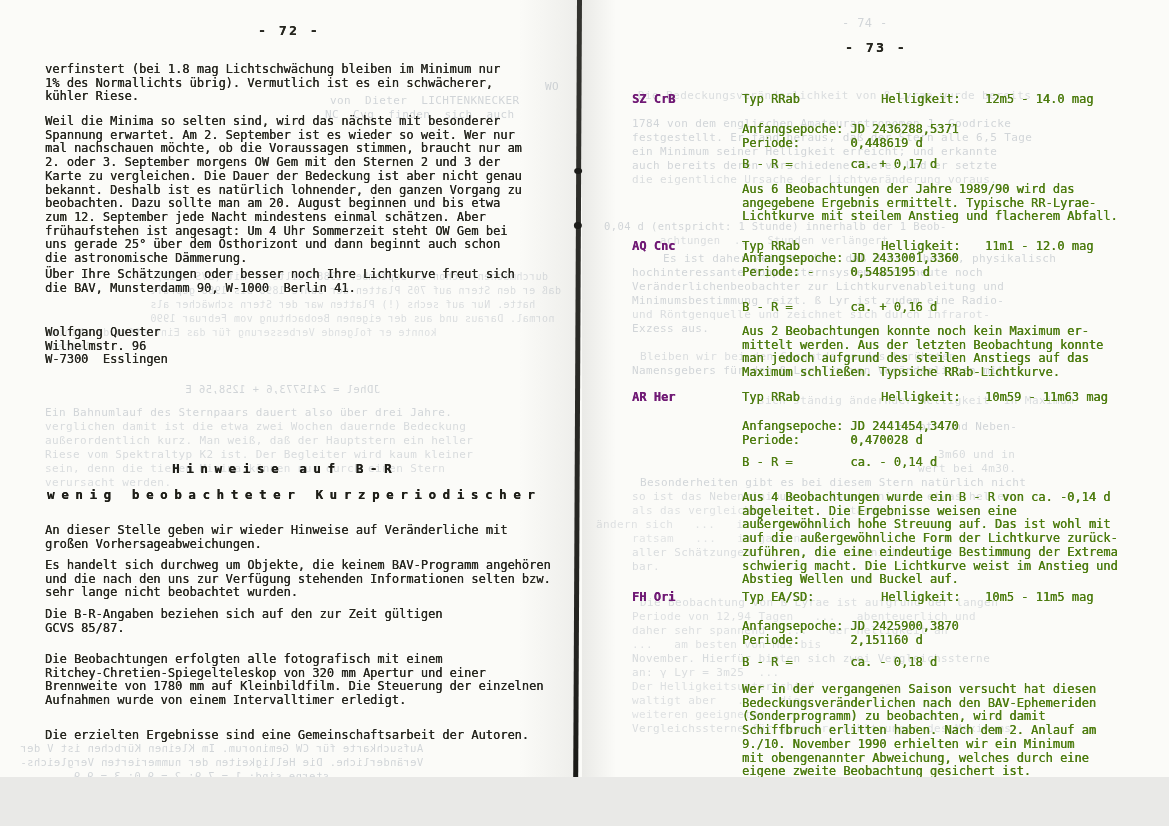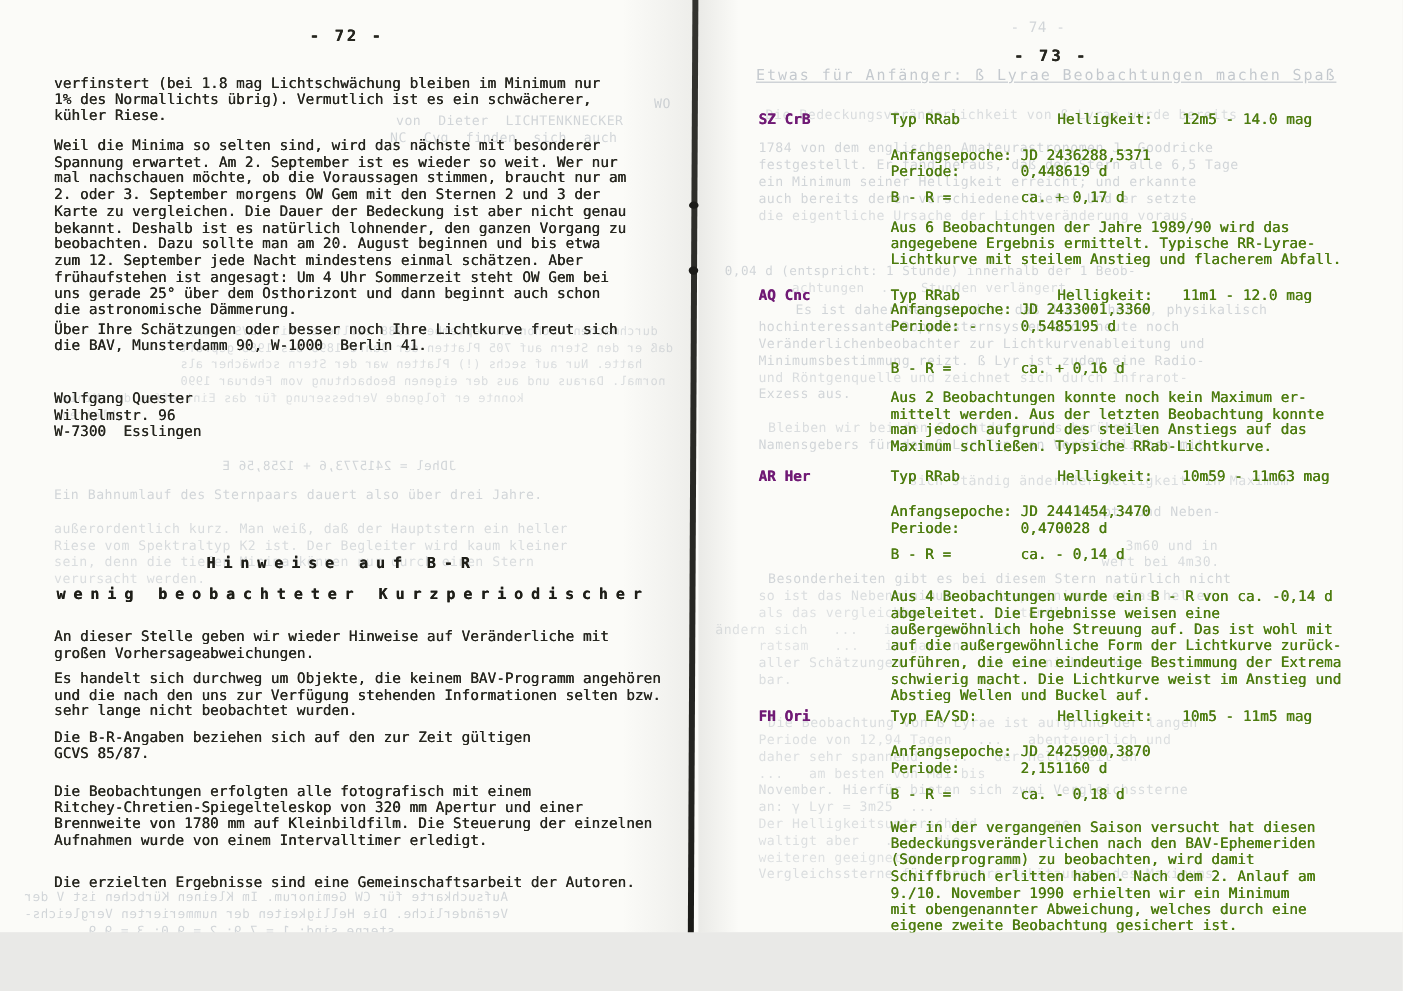--- a/index.html
+++ b/index.html
@@ -163,7 +163,6 @@
   </div>
 
 <div class="g" style="left: 842px; top: 17px; font-size: 12px;">- 74 -</div>
-    <div class="g u" style="left: 630px; top: 56px; font-size: 12.5px; opacity: 0.5;">Etwas für Anfänger: ß Lyrae Beobachtungen machen Spaß</div>
     <div class="g" style="left: 638px; top: 89px; opacity: 0.3;">Die Bedeckungsveränderlichkeit von ß Lyrae wurde bereits</div>
     <div class="g" style="left: 632px; top: 117px;">1784 von dem englischen Amateurastronomen J. Goodricke</div>
     <div class="g" style="left: 632px; top: 131px;">festgestellt. Er fand heraus, daß der Stern alle 6,5 Tage</div>

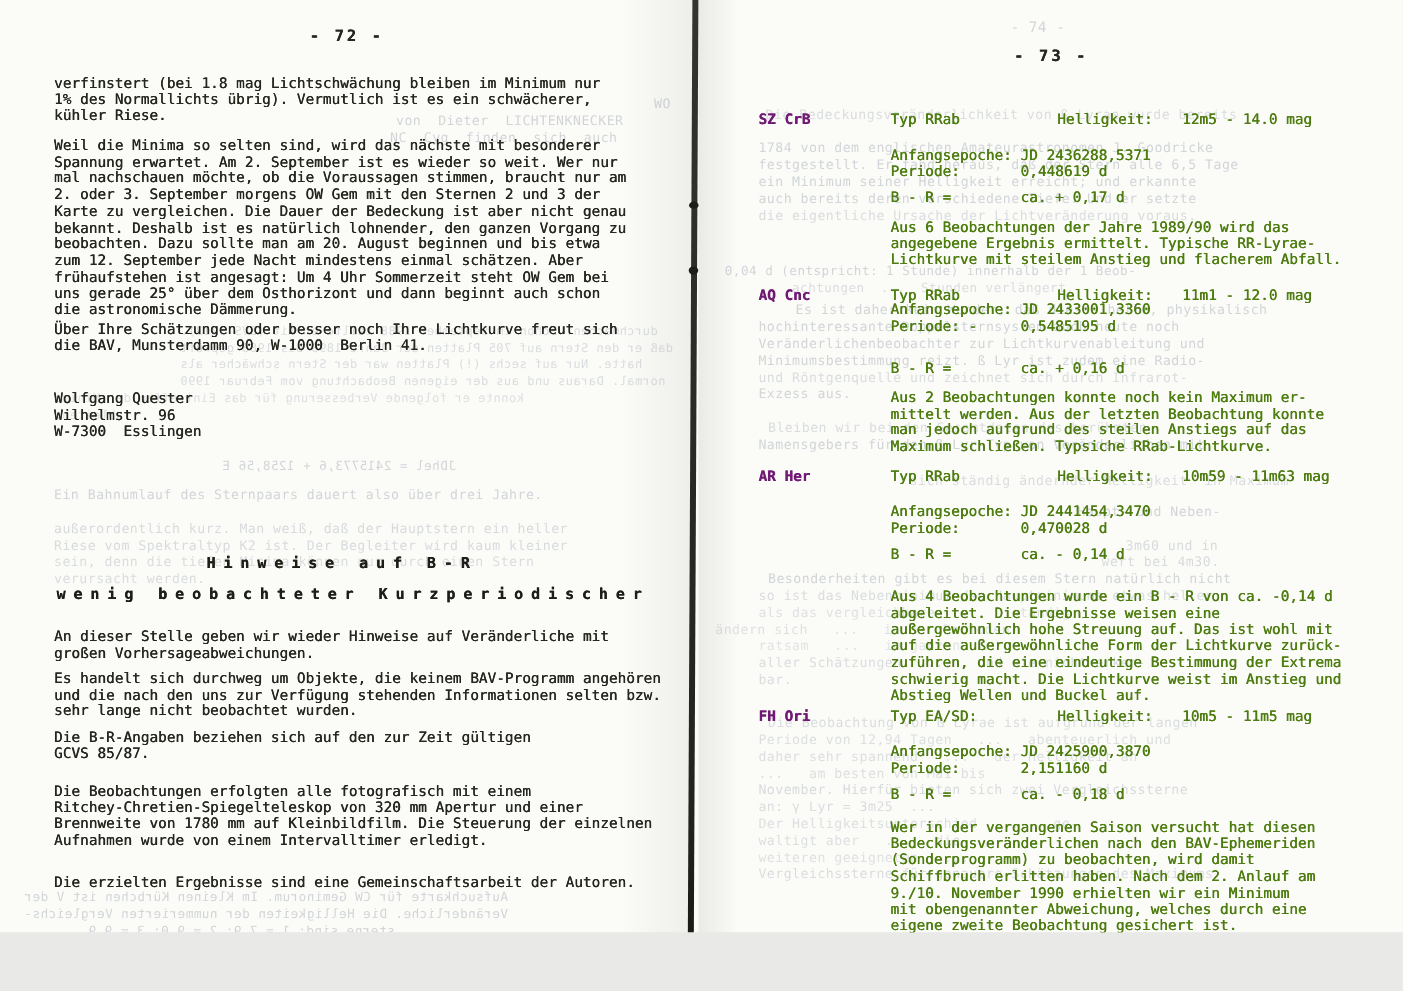--- a/index.html
+++ b/index.html
@@ -211,6 +211,7 @@
     <div class="g m" style="left: 45px; top: 340px; font-size: 10px; opacity: 0.28;">ableiten:</div>
     <div class="g m" style="left: 185px; top: 383px; font-size: 10.5px;">JDhel = 2415773,6 + 1258,56 E</div>
     <div class="g" style="left: 45px; top: 406px;">Ein Bahnumlauf des Sternpaars dauert also über drei Jahre.</div>
+    <div class="g" style="left: 45px; top: 420px; opacity: 0.32;">verglichen damit ist die etwa zwei Wochen dauernde Bedeckung</div>
     <div class="g" style="left: 45px; top: 434px; opacity: 0.32;">außerordentlich kurz. Man weiß, daß der Hauptstern ein heller</div>
     <div class="g" style="left: 45px; top: 448px; opacity: 0.32;">Riese vom Spektraltyp K2 ist. Der Begleiter wird kaum kleiner</div>
     <div class="g" style="left: 45px; top: 462px; opacity: 0.3;">sein, denn die tiefen Minima können nur durch einen Stern</div>

